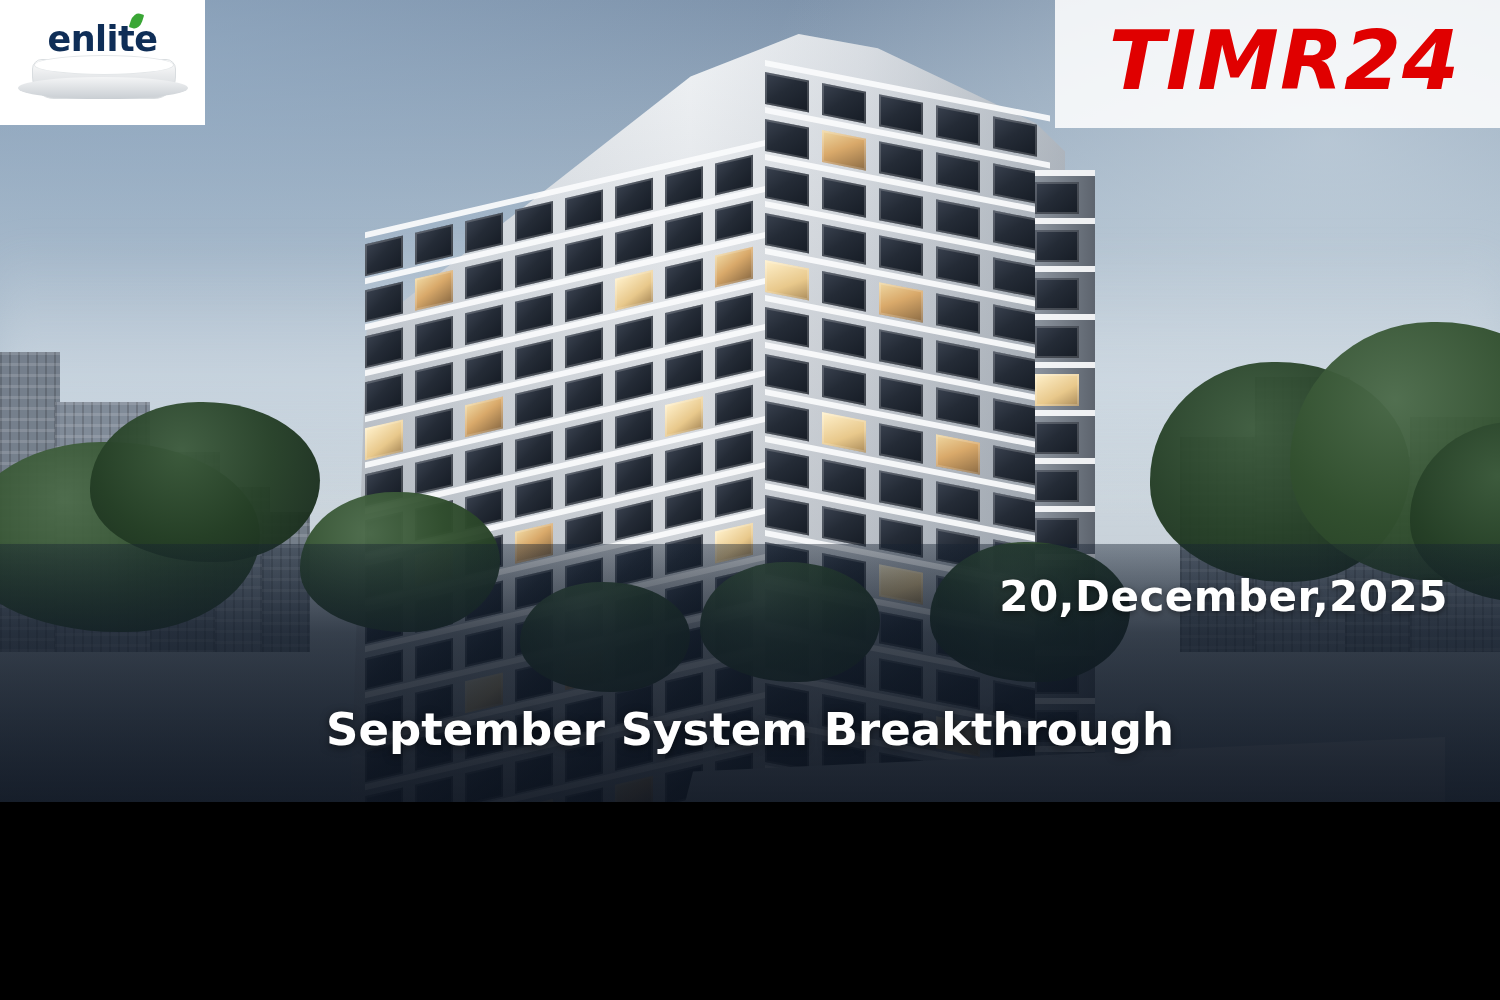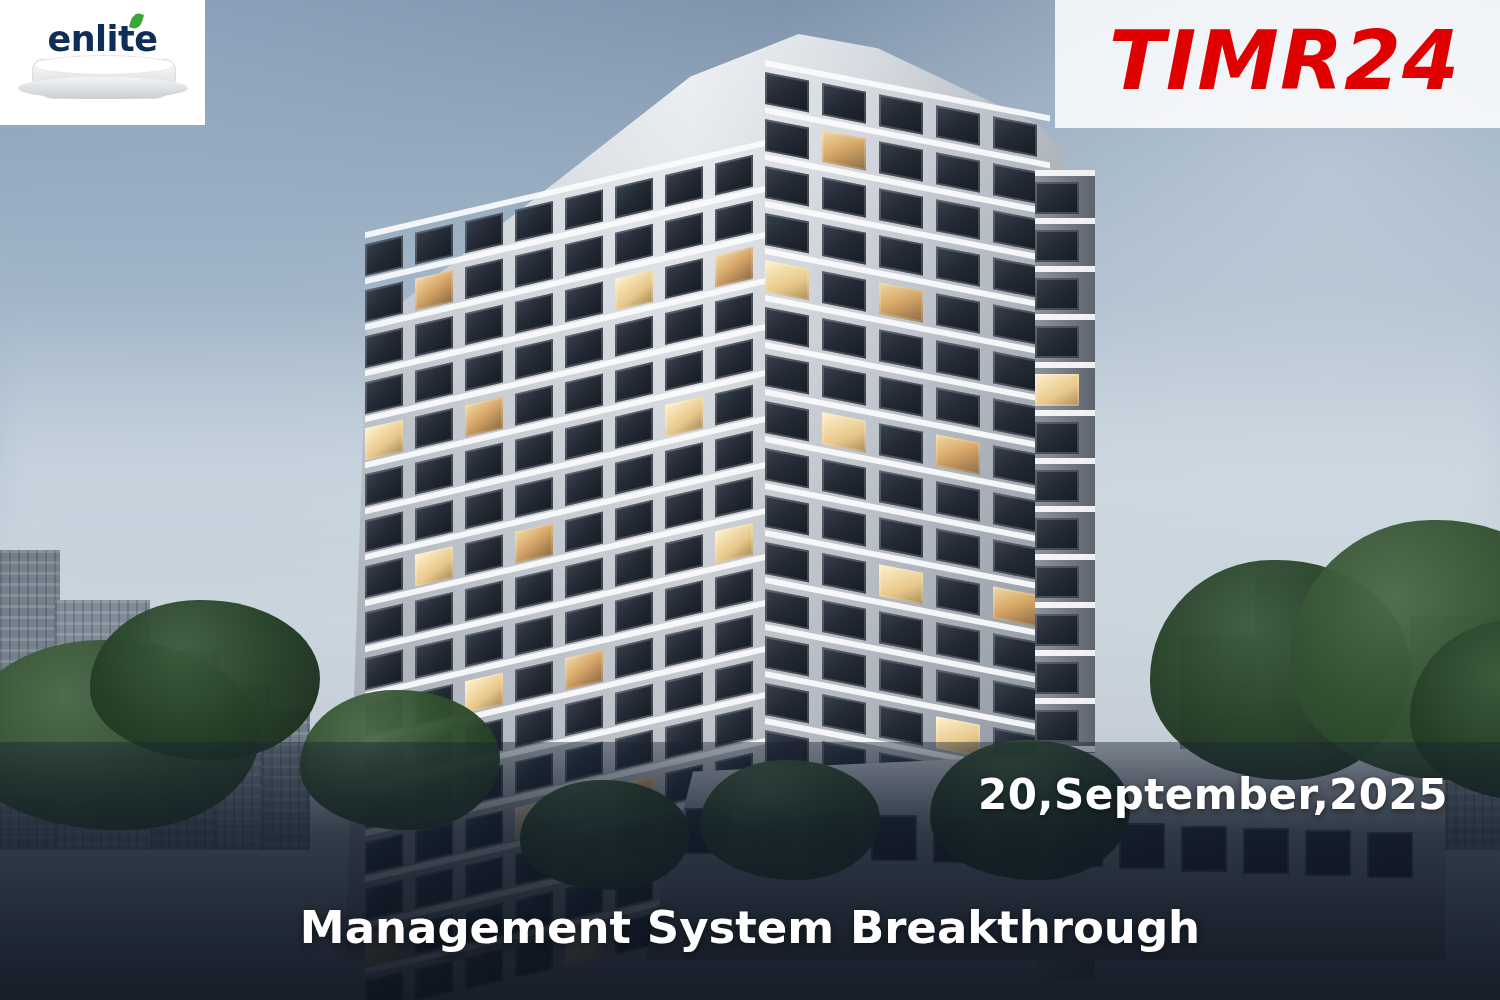--- a/index.html
+++ b/index.html
@@ -10,7 +10,7 @@
   .canvas {
     position: relative;
     width: 1500px;
-    height: 1000px;
+    height: 802px;
     overflow: hidden;
     font-family: "Liberation Sans", sans-serif;
     background: #0d1a2b;

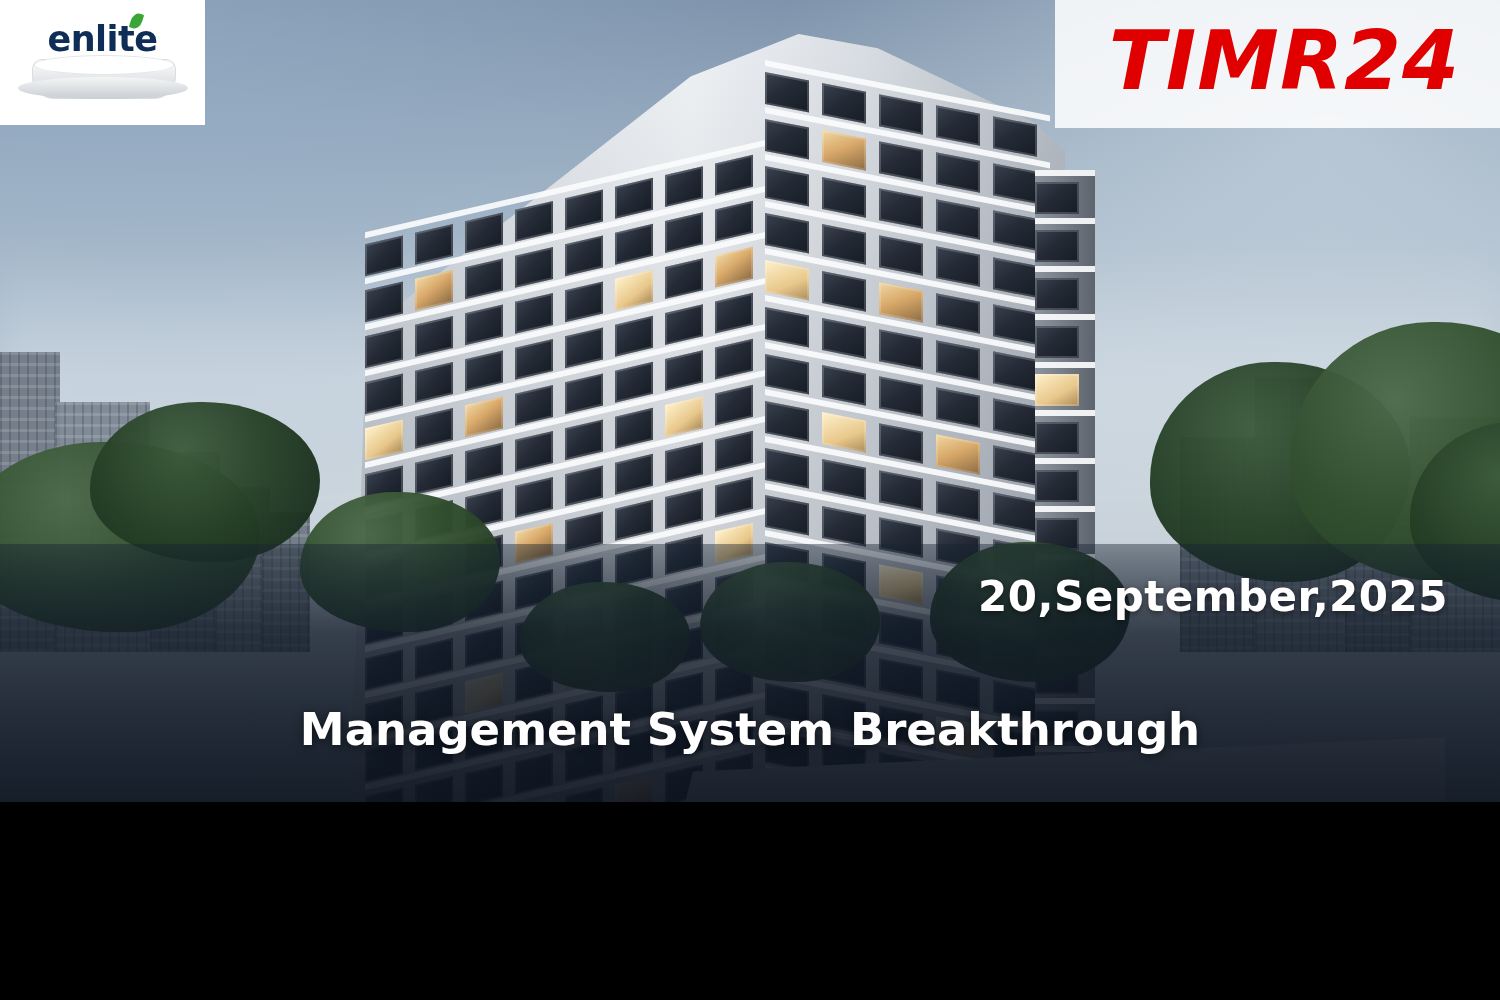--- a/index.html
+++ b/index.html
@@ -718,7 +718,7 @@
   </div>
 
   <div class="caption-bar">
-    <div class="caption-date">20,September,2025</div>
+    <div class="caption-date">20,December,2025</div>
     <div class="caption-title">
       <br>
       <span>Management System Breakthrough</span>

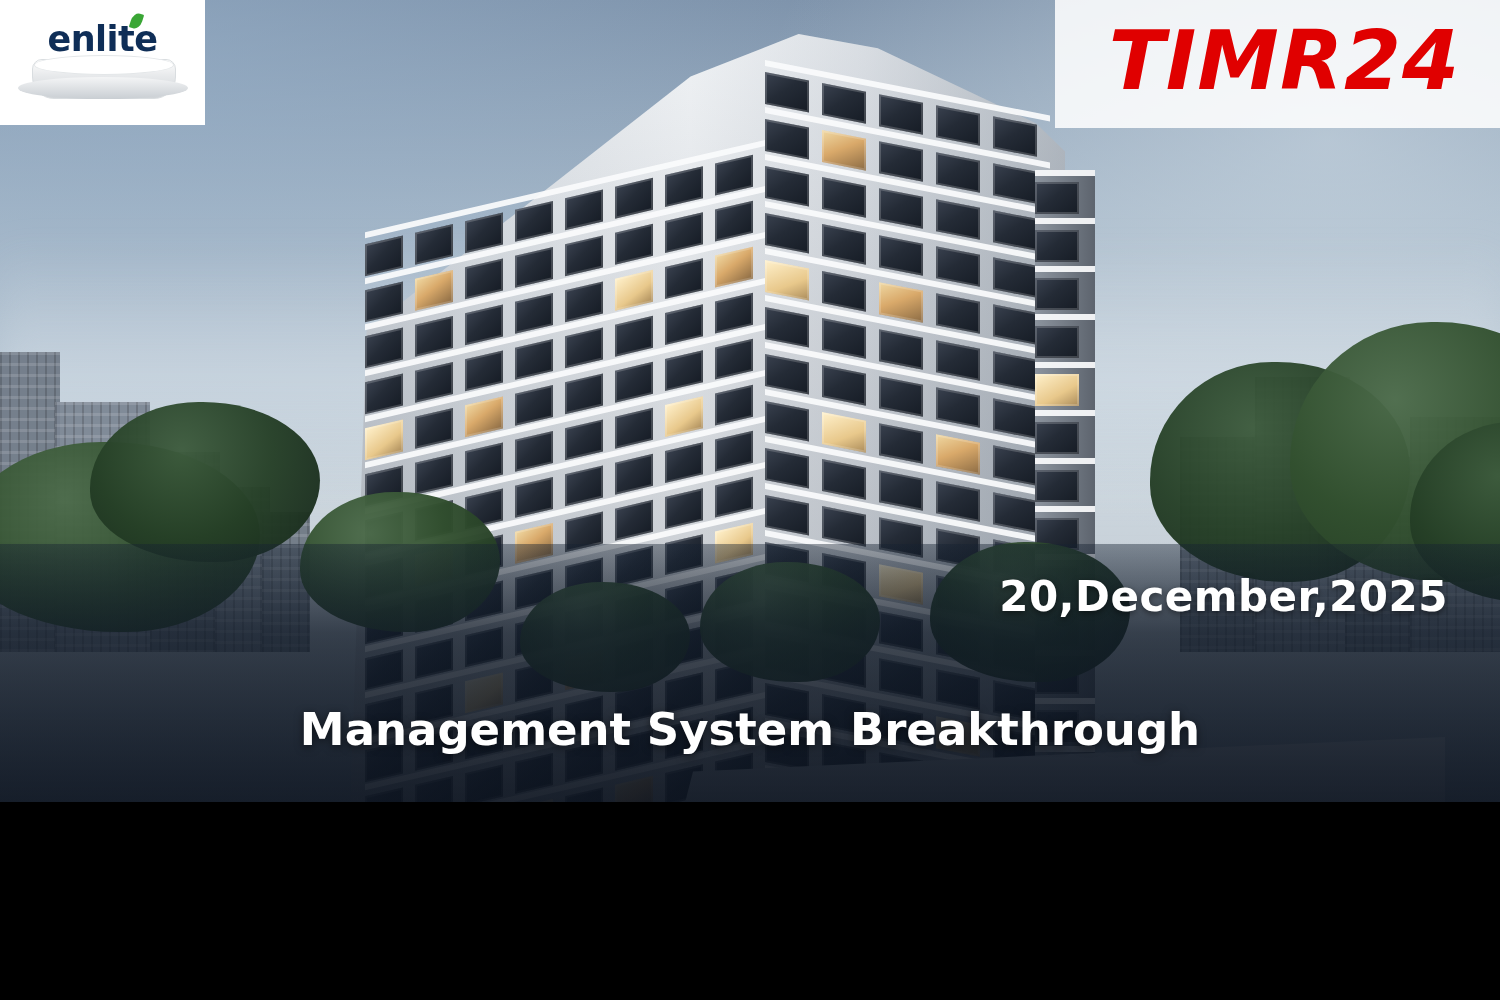--- a/index.html
+++ b/index.html
@@ -721,7 +721,7 @@
     <div class="caption-date">20,December,2025</div>
     <div class="caption-title">
       <br>
-      <span>Management System Breakthrough</span>
+      <span>September System Breakthrough</span>
     </div>
   </div>
 </div>

